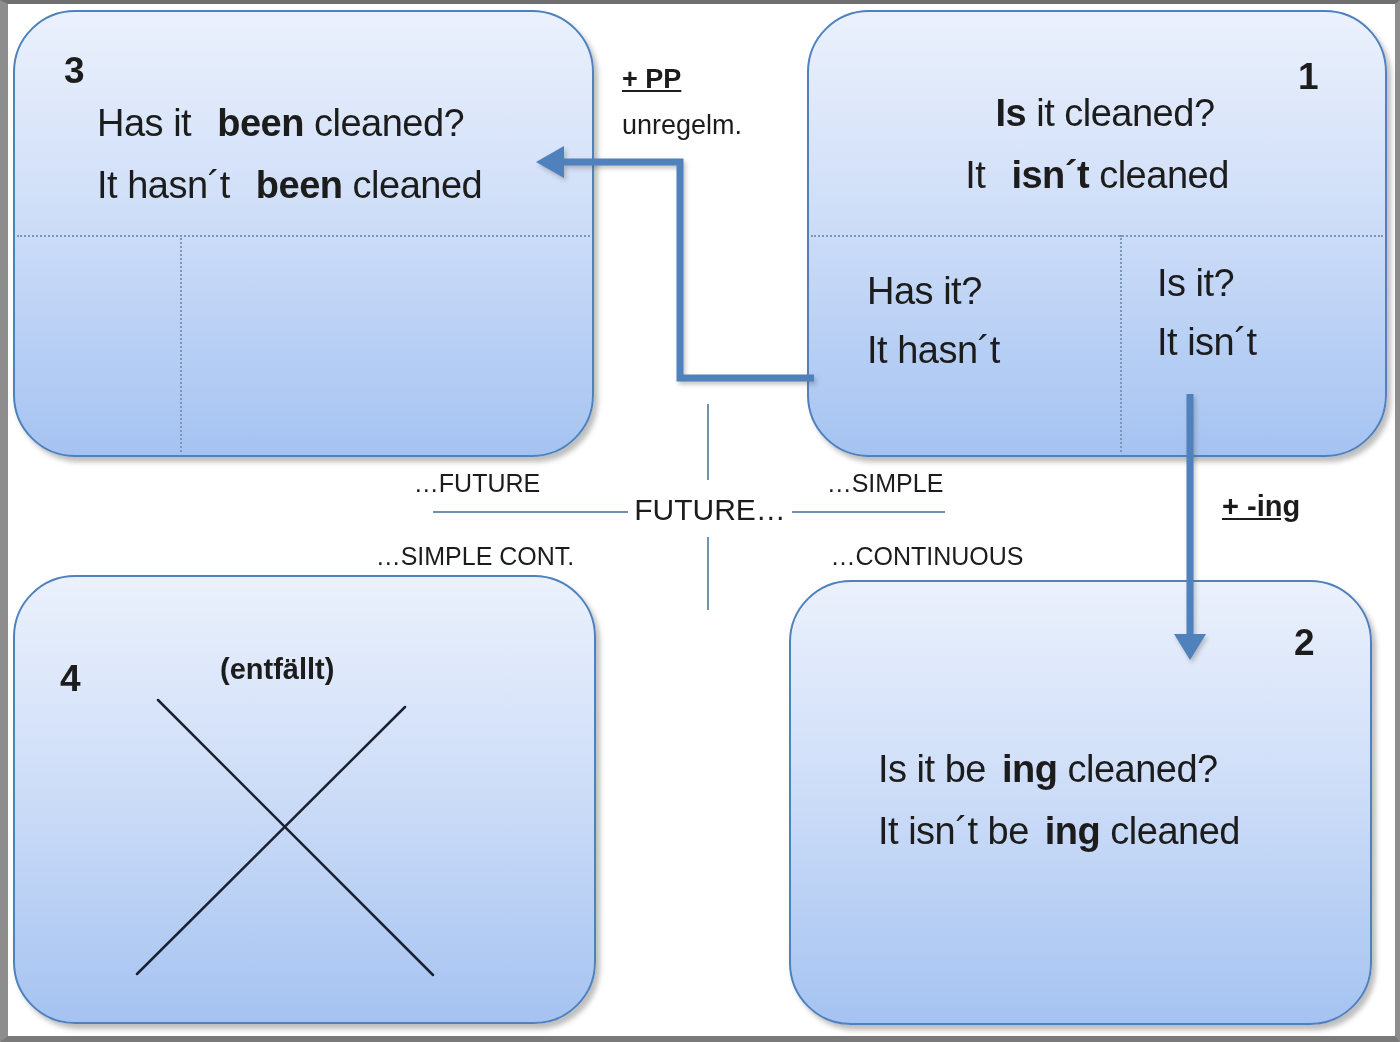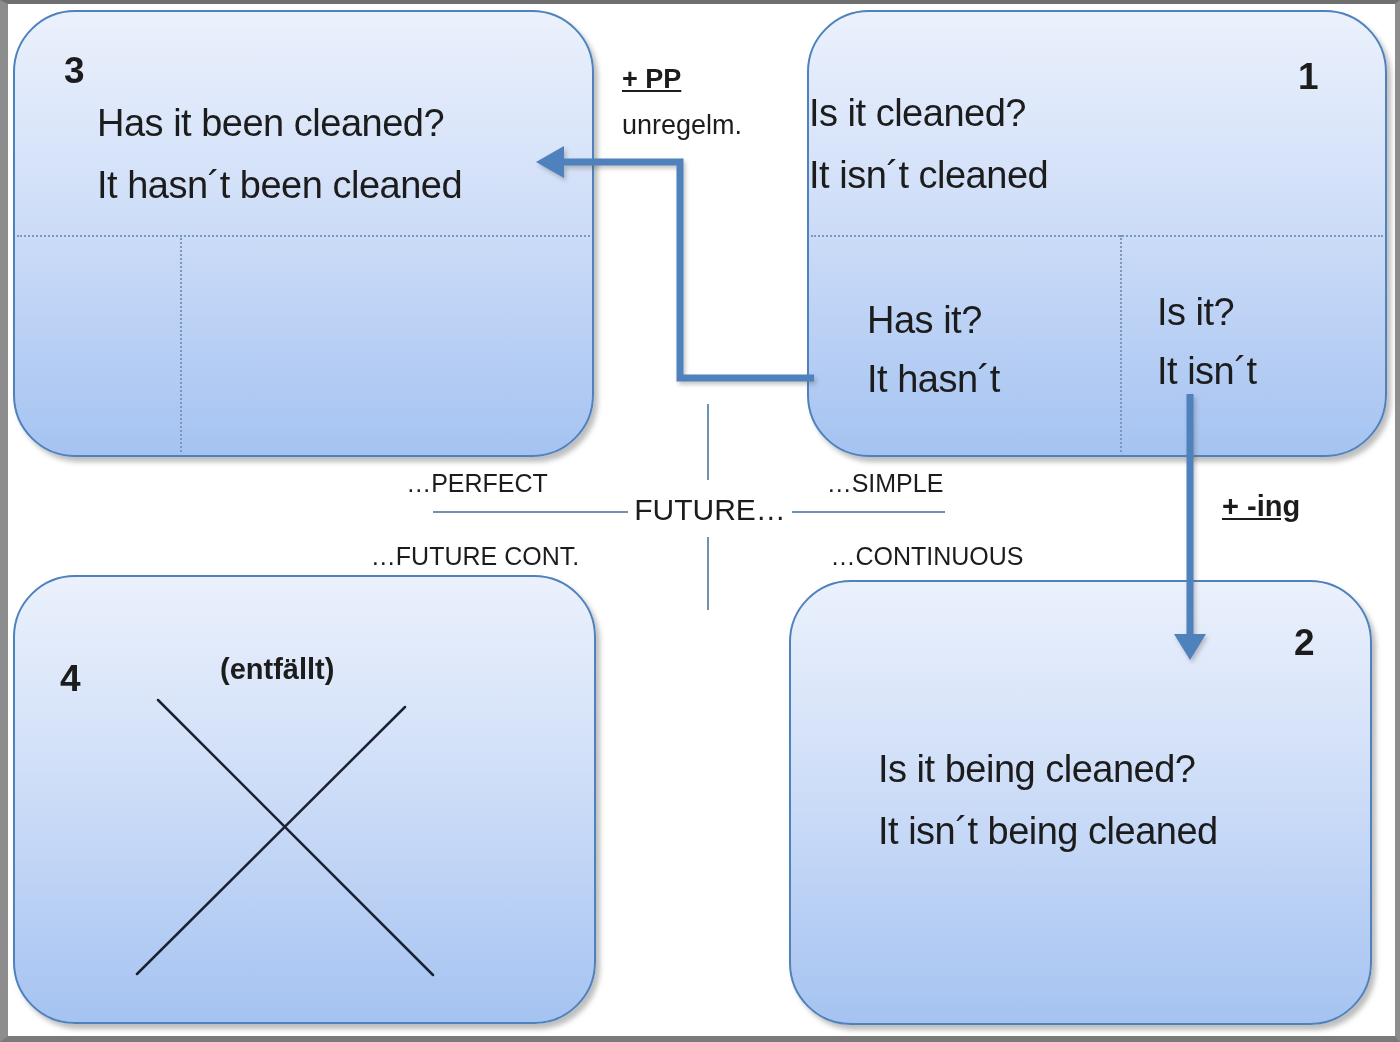--- a/index.html
+++ b/index.html
@@ -42,7 +42,7 @@
   .box2{left:781px;top:576px;width:583px;height:445px;}
   .num{position:absolute;font-size:37px;font-weight:bold;line-height:1;}
   .lines{position:absolute;font-size:38px;line-height:62px;letter-spacing:-0.5px;white-space:nowrap;}
-  .lines .b,.b{font-weight:normal;}
+  .lines .b,.b{font-weight:bold;margin-left:16px;}
   .center-lines{left:0;width:100%;}
   .divider-h{position:absolute;left:2px;right:2px;height:0;border-top:2px dotted var(--dotted);}
   .divider-v{position:absolute;top:223px;bottom:3px;width:0;border-left:2px dotted var(--dotted);}

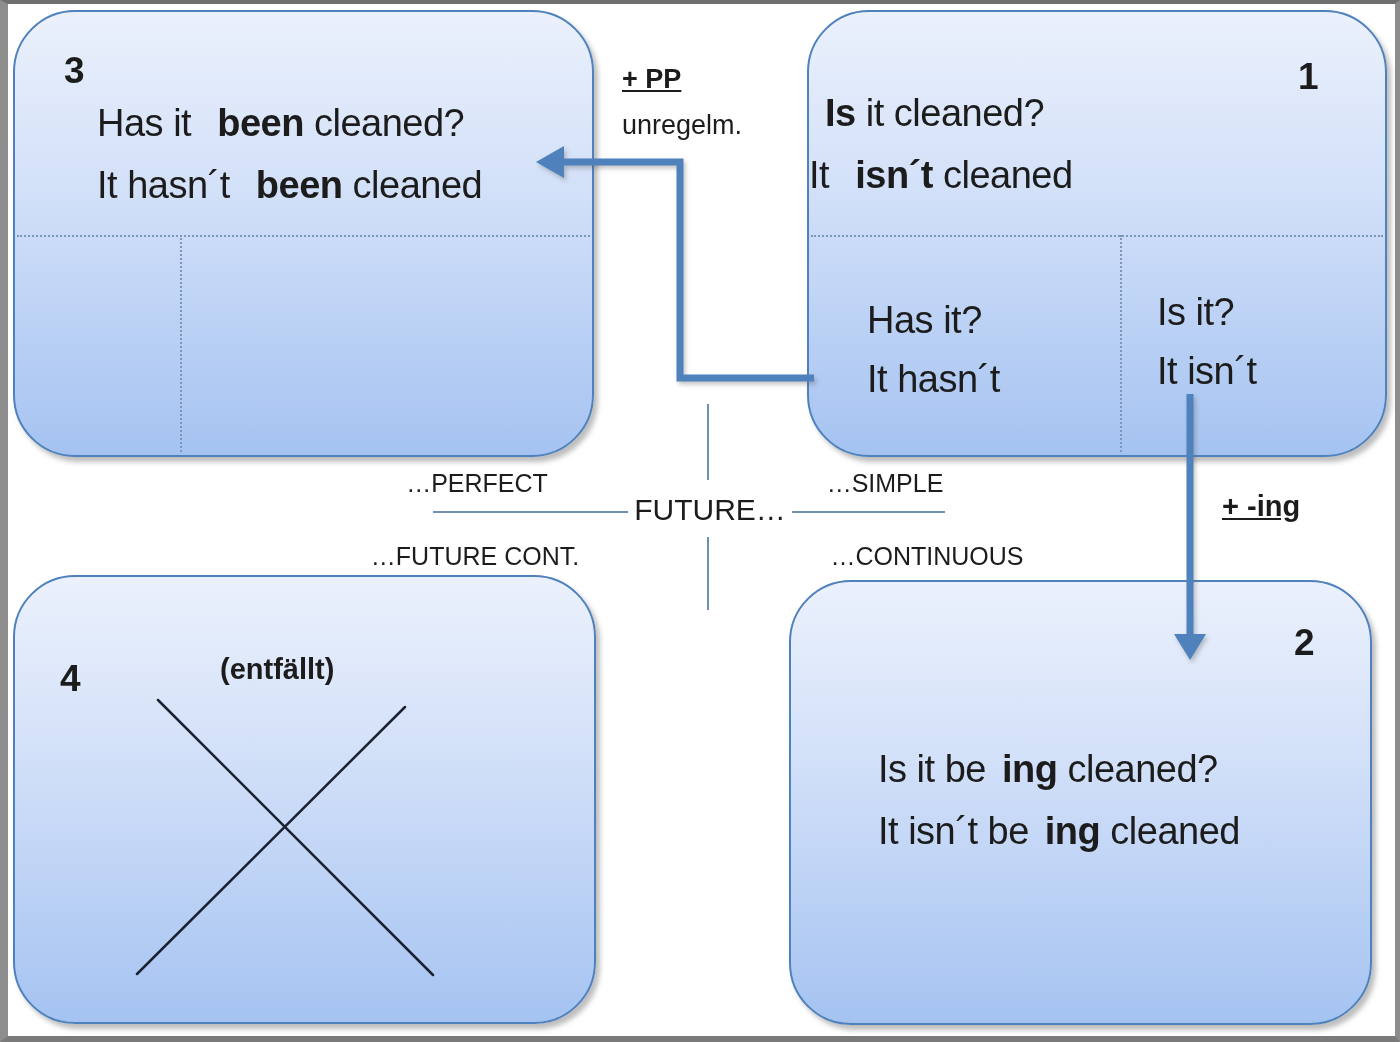--- a/index.html
+++ b/index.html
@@ -43,7 +43,7 @@
   .num{position:absolute;font-size:37px;font-weight:bold;line-height:1;}
   .lines{position:absolute;font-size:38px;line-height:62px;letter-spacing:-0.5px;white-space:nowrap;}
   .lines .b,.b{font-weight:bold;margin-left:16px;}
-  .center-lines{left:0;width:100%;}
+  .center-lines{left:0;width:100%;text-align:center;}
   .divider-h{position:absolute;left:2px;right:2px;height:0;border-top:2px dotted var(--dotted);}
   .divider-v{position:absolute;top:223px;bottom:3px;width:0;border-left:2px dotted var(--dotted);}
   .cell{position:absolute;font-size:38px;line-height:59px;letter-spacing:-0.5px;white-space:nowrap;margin-top:29px;}

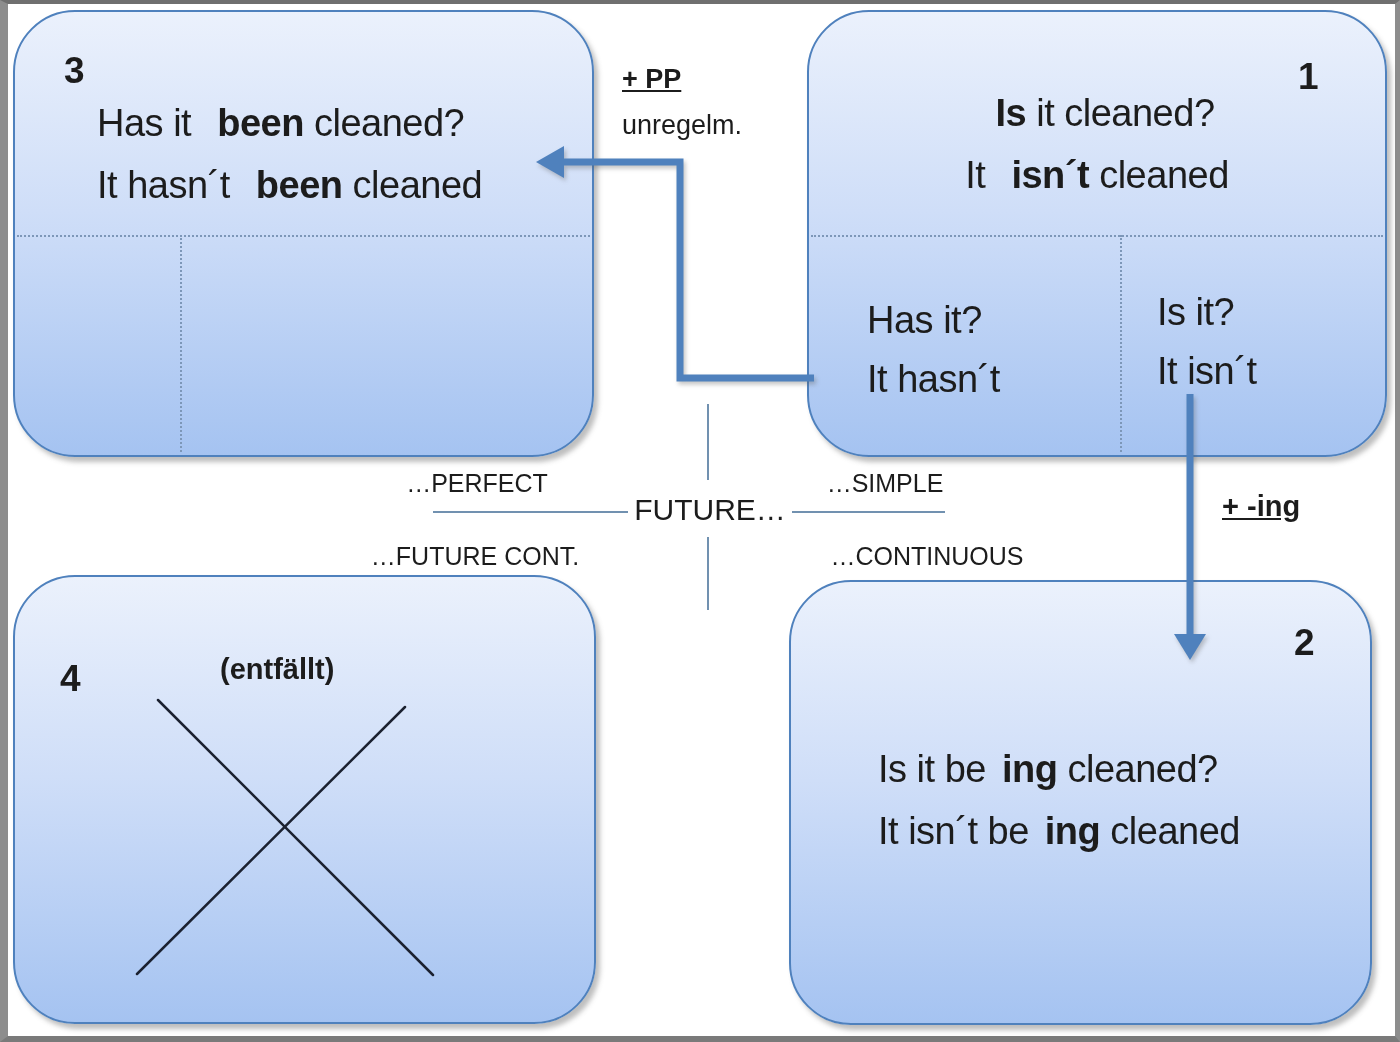--- a/index.html
+++ b/index.html
@@ -46,7 +46,7 @@
   .center-lines{left:0;width:100%;text-align:center;}
   .divider-h{position:absolute;left:2px;right:2px;height:0;border-top:2px dotted var(--dotted);}
   .divider-v{position:absolute;top:223px;bottom:3px;width:0;border-left:2px dotted var(--dotted);}
-  .cell{position:absolute;font-size:38px;line-height:59px;letter-spacing:-0.5px;white-space:nowrap;margin-top:29px;}
+  .cell{position:absolute;font-size:38px;line-height:59px;letter-spacing:-0.5px;white-space:nowrap;}
   .note{position:absolute;font-size:29px;font-weight:bold;white-space:nowrap;text-align:center;}
   .hub-label{position:absolute;font-size:25px;white-space:nowrap;transform:translateX(-50%);}
   .hub-center{font-size:30px;font-weight:normal;}

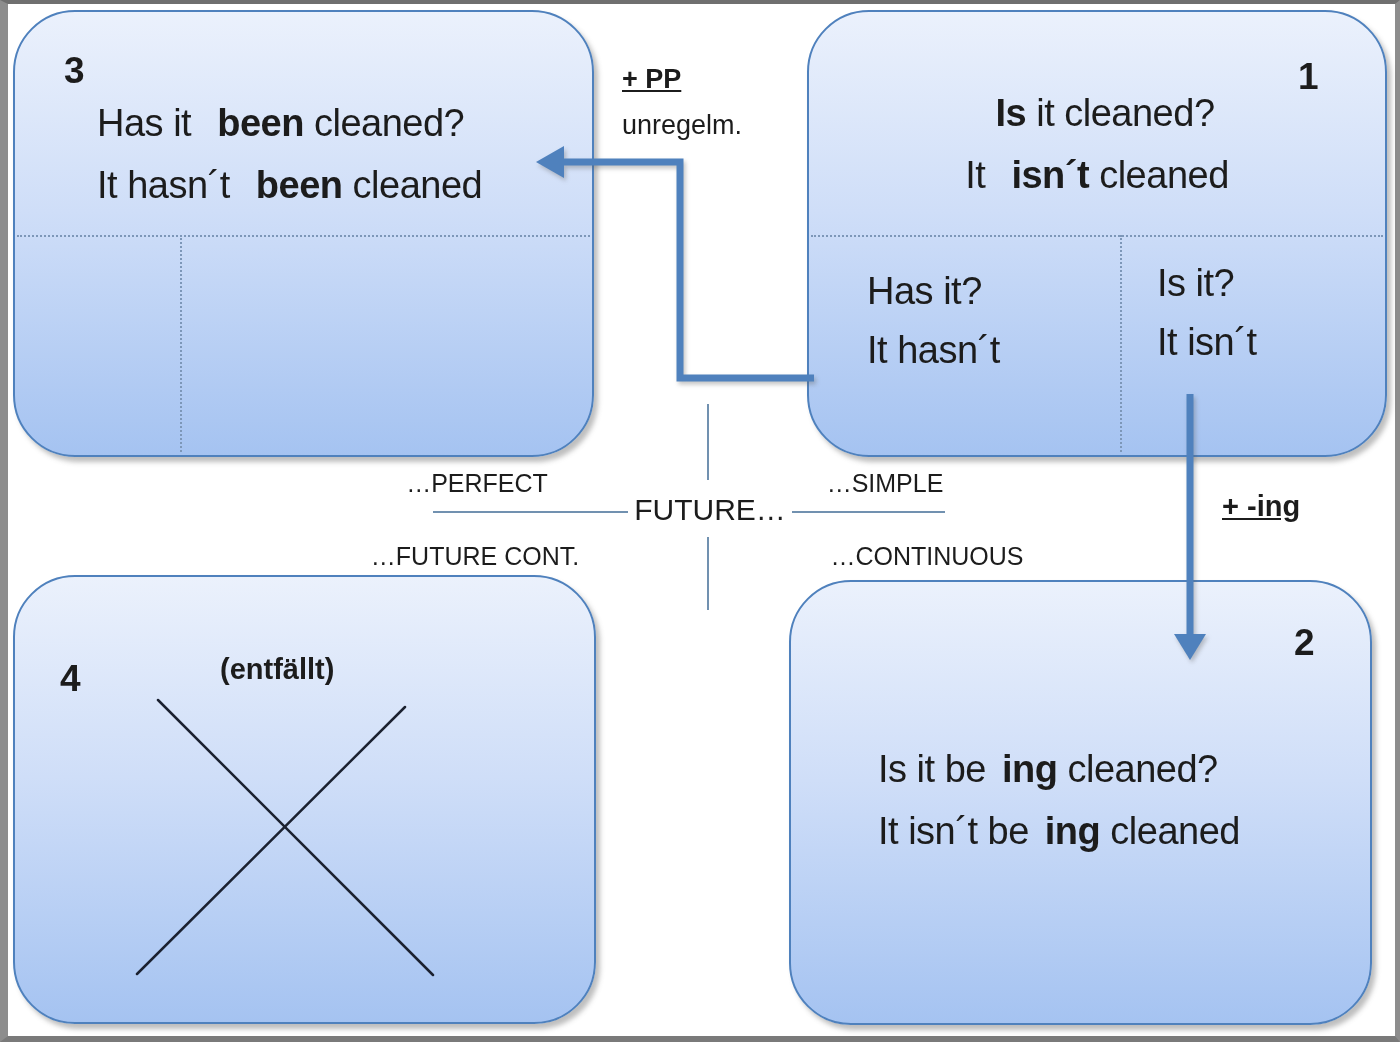--- a/index.html
+++ b/index.html
@@ -106,7 +106,7 @@
       </div>
     </div>
 
-    <div class="hub-label" style="left:469px;top:465px;">…PERFECT</div>
+    <div class="hub-label" style="left:469px;top:465px;">…FUTURE</div>
     <div class="hub-label" style="left:877px;top:465px;">…SIMPLE</div>
     <div class="hub-label hub-center" style="left:702px;top:489px;">FUTURE…</div>
     <div class="hub-label" style="left:467px;top:538px;">…FUTURE CONT.</div>

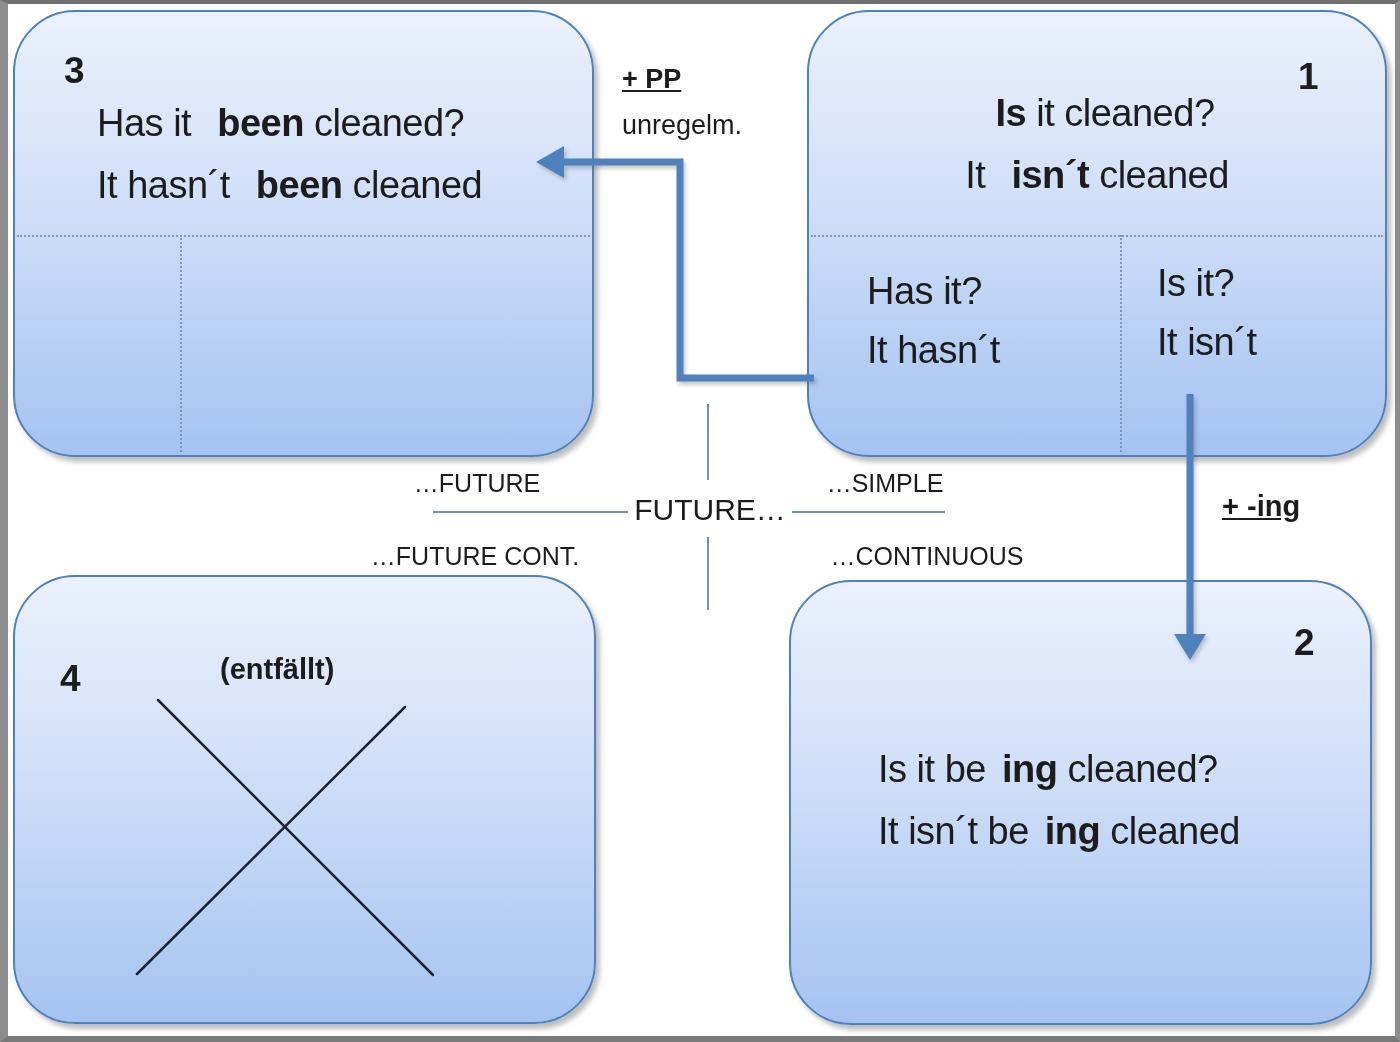--- a/index.html
+++ b/index.html
@@ -109,7 +109,7 @@
     <div class="hub-label" style="left:469px;top:465px;">…FUTURE</div>
     <div class="hub-label" style="left:877px;top:465px;">…SIMPLE</div>
     <div class="hub-label hub-center" style="left:702px;top:489px;">FUTURE…</div>
-    <div class="hub-label" style="left:467px;top:538px;">…FUTURE CONT.</div>
+    <div class="hub-label" style="left:467px;top:538px;">…SIMPLE CONT.</div>
     <div class="hub-label" style="left:919px;top:538px;">…CONTINUOUS</div>
 
     <div class="conn-label bold" style="left:614px;top:60px;">+ PP</div>

